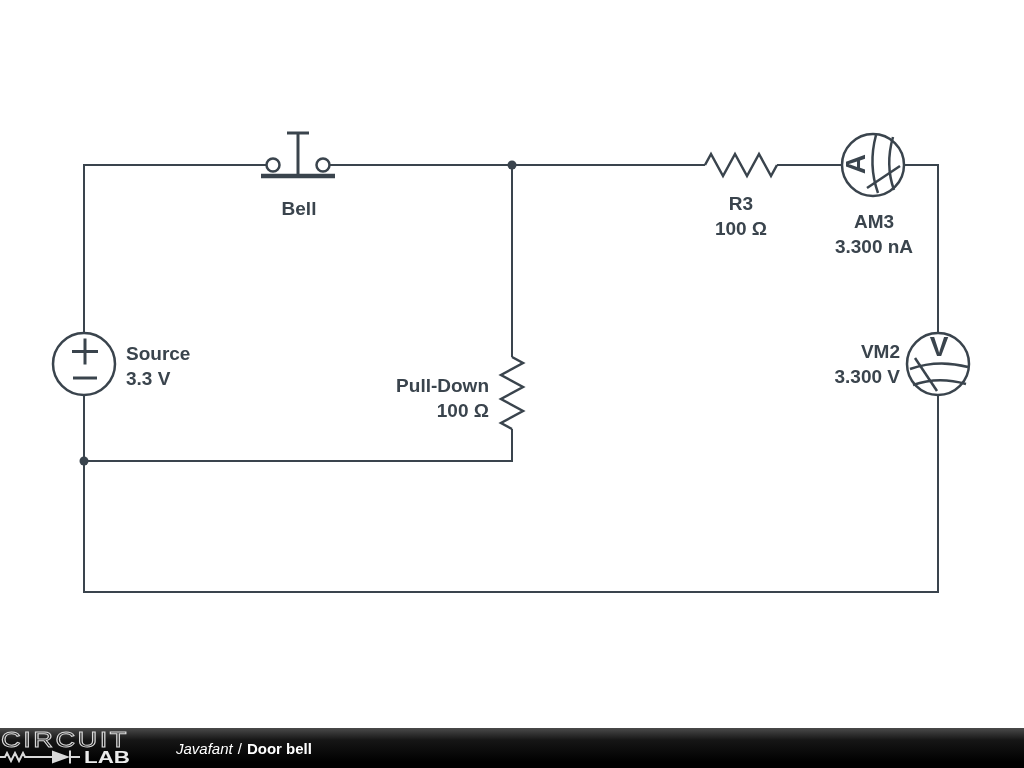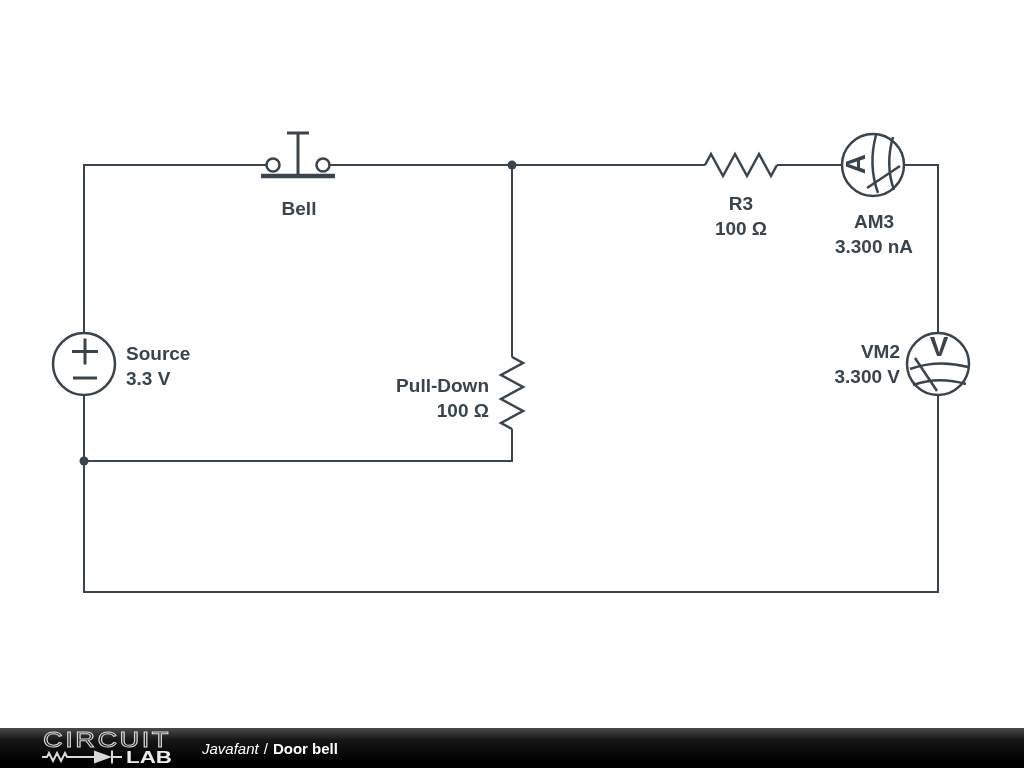--- a/index.html
+++ b/index.html
@@ -57,7 +57,6 @@
     display: flex;
     align-items: center;
     box-sizing: border-box;
-    padding-left: 42px;
   }
   .logo svg { display: block; }
   .logo-top {

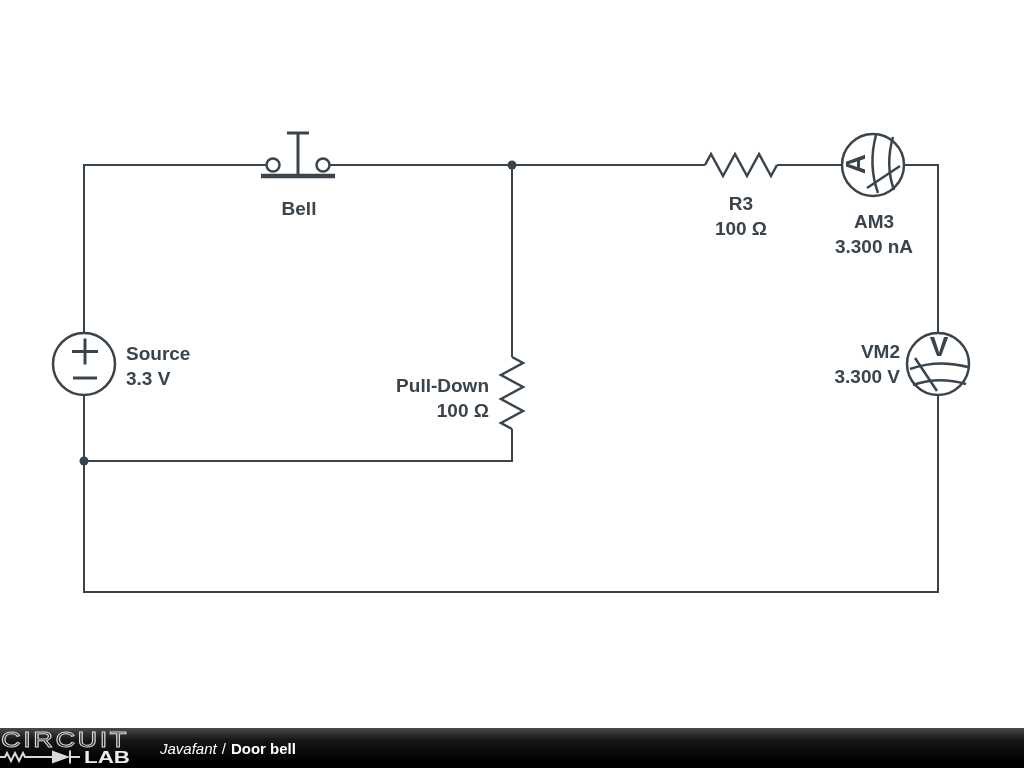--- a/index.html
+++ b/index.html
@@ -76,7 +76,7 @@
   .logo-glyph { stroke: #d9d9d9; stroke-width: 2; fill: none; }
   .logo-glyph-fill { fill: #d9d9d9; stroke: none; }
   .credits {
-    margin-left: 28px;
+    margin-left: 44px;
     color: var(--footer_text, #ffffff);
     font-size: 15px;
     line-height: 19px;

